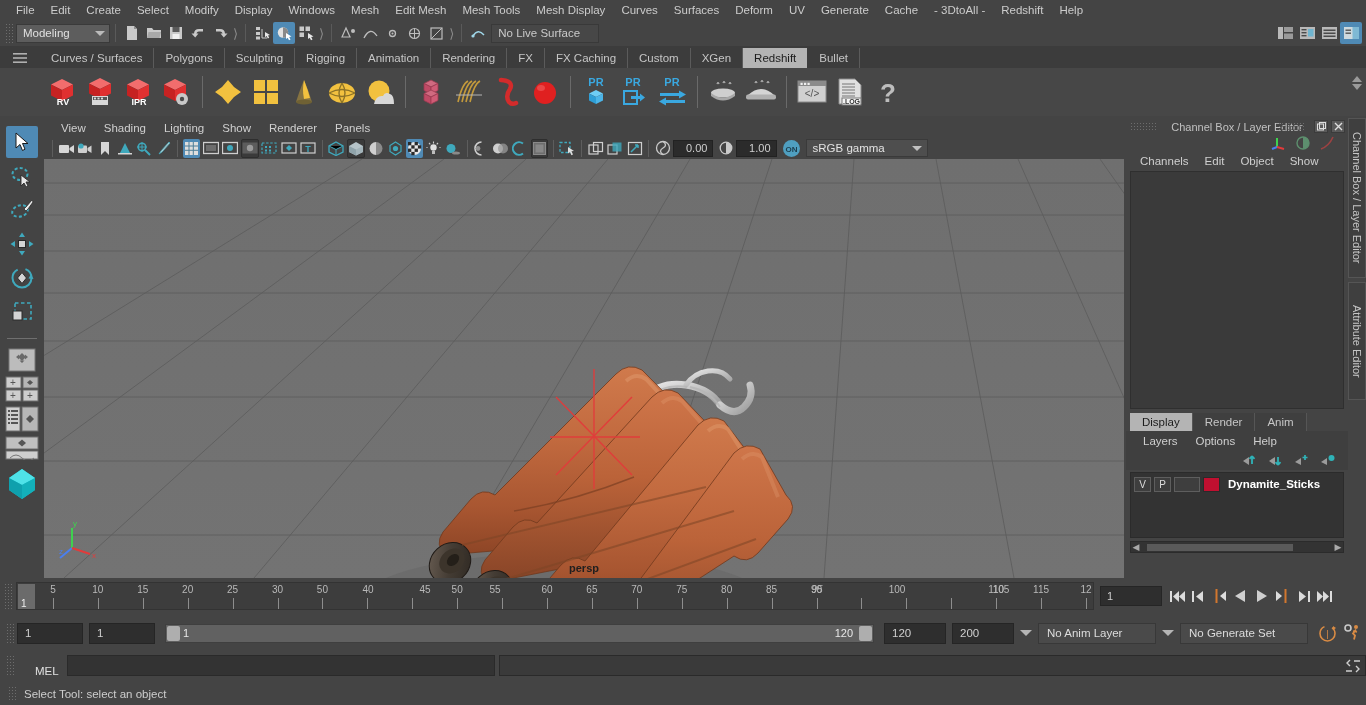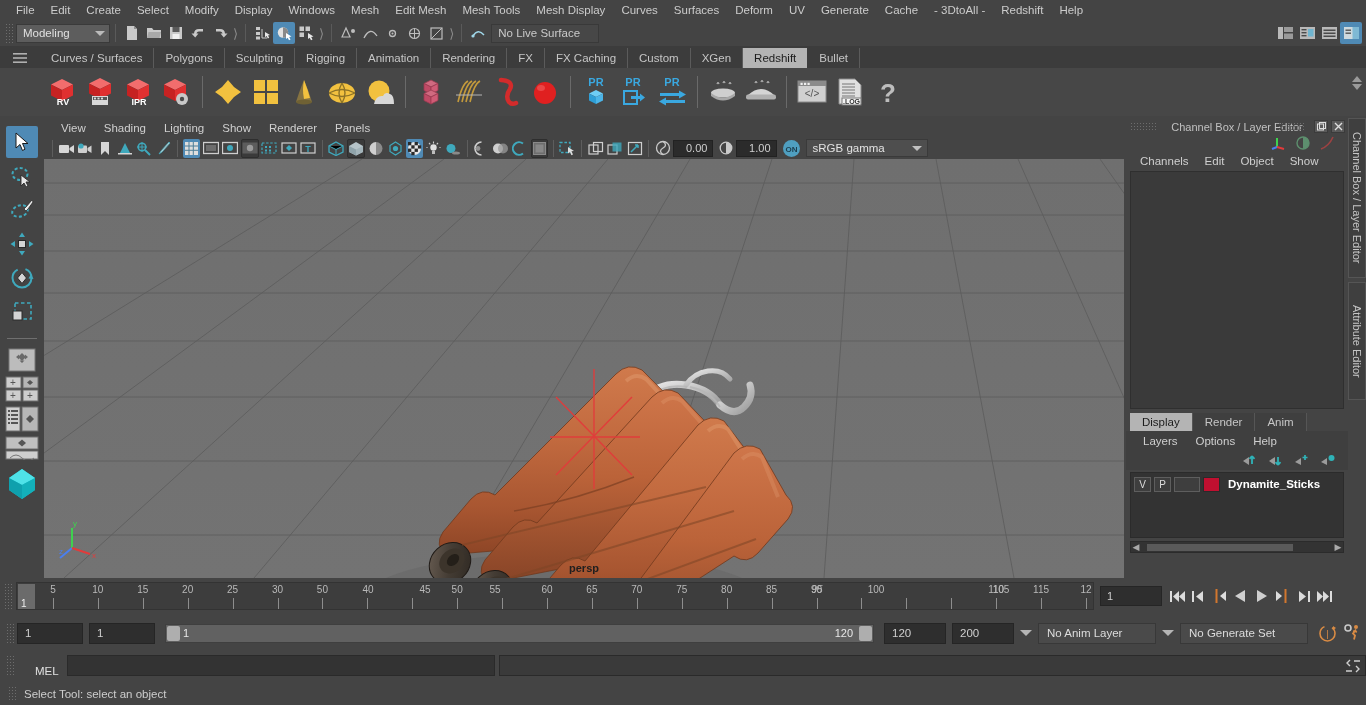--- a/index.html
+++ b/index.html
@@ -1246,7 +1246,7 @@
         <div class="tick" style="left: 844.433px;"></div>
         <div class="ticklabel" style="left: 800px; font-style: italic;">95</div>
         <div class="tick" style="left: 889.35px;"></div>
-        <div class="ticklabel" style="left: 859px;">100</div>
+        <div class="ticklabel" style="left: 880px;">100</div>
         <div class="tick" style="left: 934.267px;"></div>
         <div class="ticklabel" style="left: 984px;">105</div>
         <div class="tick" style="left: 979.183px;"></div>

